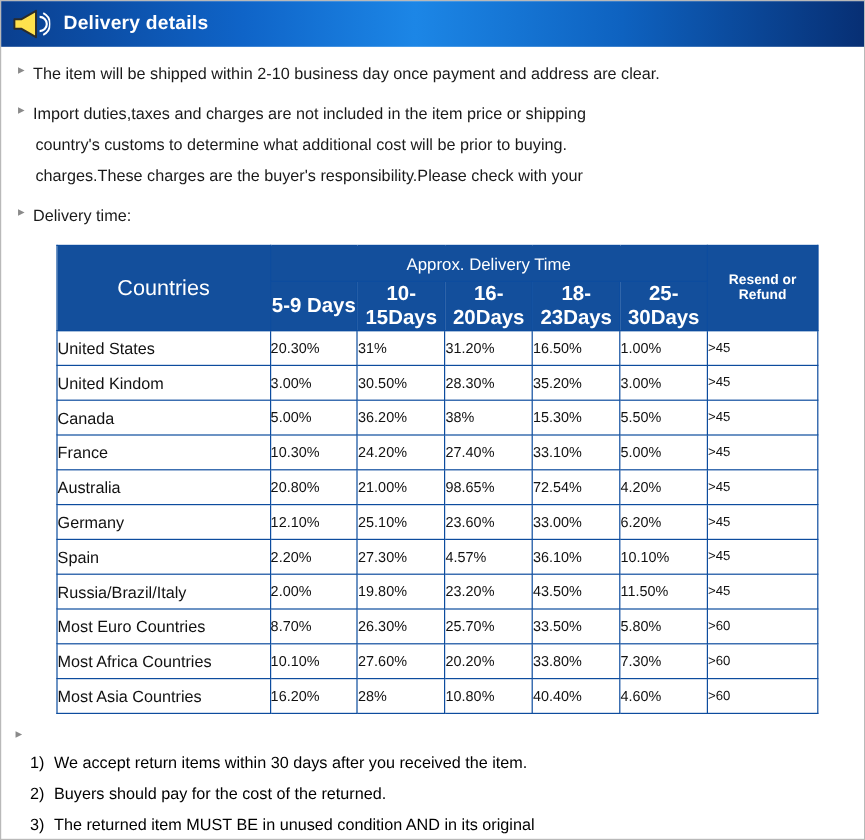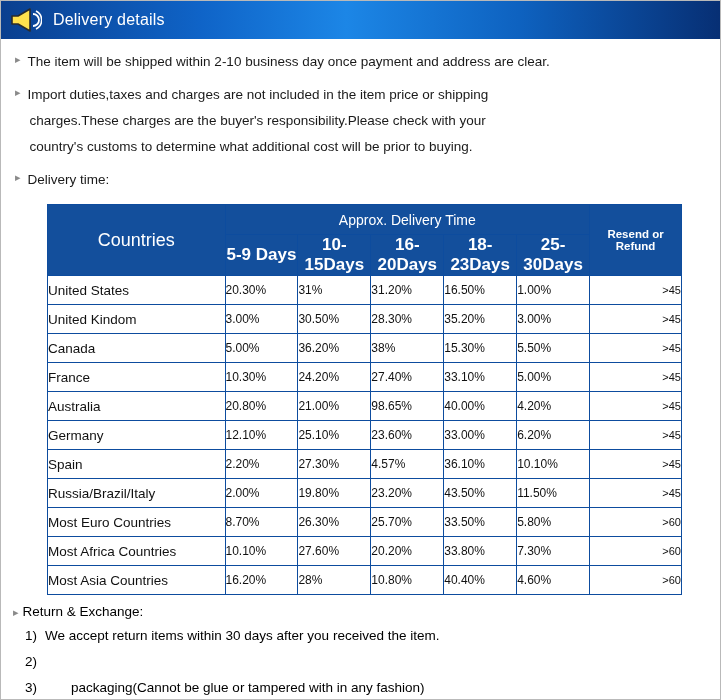--- a/index.html
+++ b/index.html
@@ -43,7 +43,7 @@
   .header-title {
     color: #ffffff;
     font-size: 16px;
-    font-weight: normal;
+    font-weight: bold;
     letter-spacing: .2px;
   }
   

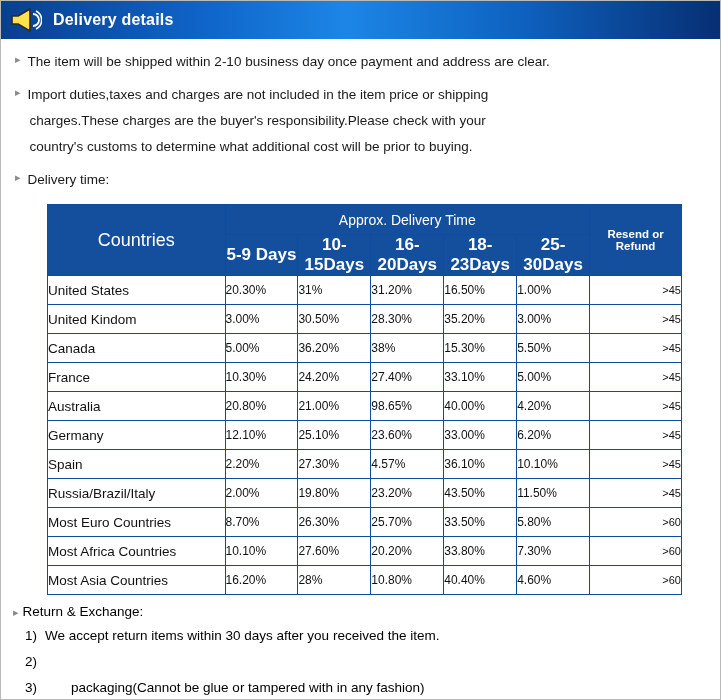--- a/index.html
+++ b/index.html
@@ -167,8 +167,8 @@
       <span class="arrow">▸</span>
       <span class="bullet-text">
         <span>Import duties,taxes and charges are not included in the item price or shipping</span>
+        <span class="l2">country's customs to determine what additional cost will be prior to buying.</span>
         <span class="l2">charges.These charges are the buyer's responsibility.Please check with your</span>
-        <span class="l2">country's customs to determine what additional cost will be prior to buying.</span>
       </span>
     </div>
     <div class="bullet-row">

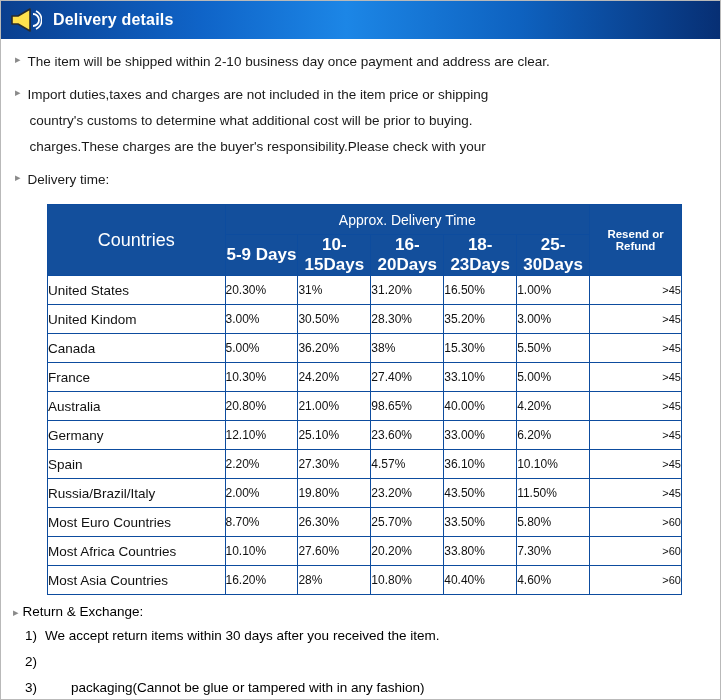--- a/index.html
+++ b/index.html
@@ -119,7 +119,7 @@
   }
   td.resend {
     font-size: 11px;
-    text-align: right;
+    text-align: left;
     color: #111;
   }
   

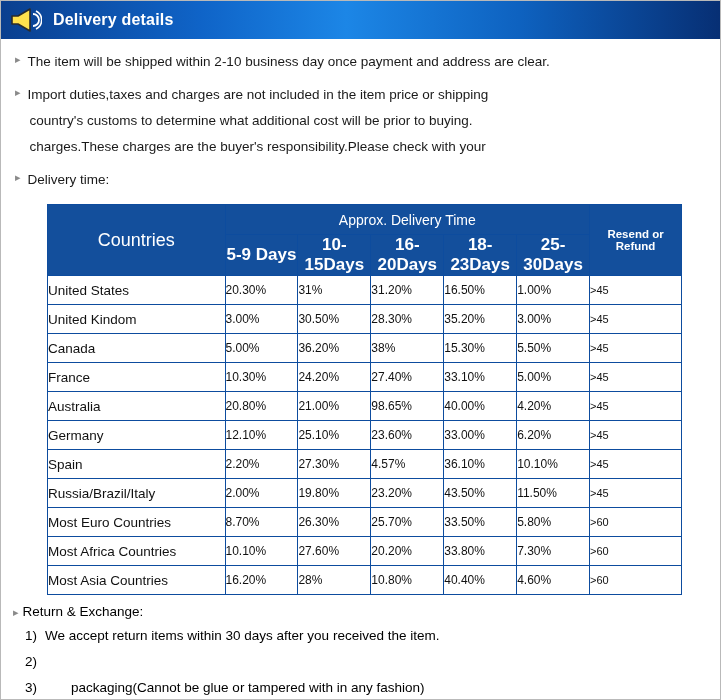--- a/index.html
+++ b/index.html
@@ -244,7 +244,7 @@
           <td class="val">20.80%</td>
           <td class="val">21.00%</td>
           <td class="val">98.65%</td>
-          <td class="val">40.00%</td>
+          <td class="val">72.54%</td>
           <td class="val">4.20%</td>
           <td class="resend">&gt;45</td>
         </tr>

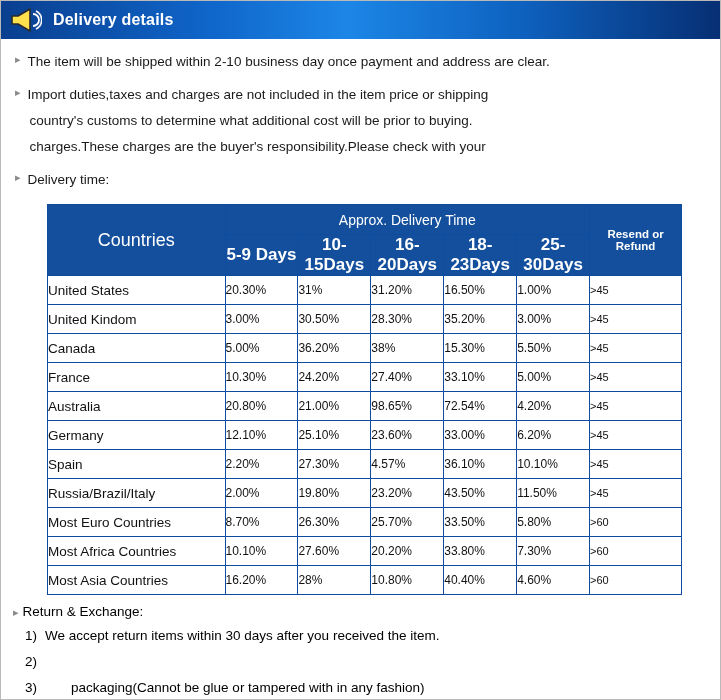--- a/index.html
+++ b/index.html
@@ -309,7 +309,6 @@
   <div class="returns">
     <div class="returns-title">
       <span class="arrow">▸</span>
-      <span>Return &amp; Exchange:</span>
     </div>
     <div class="returns-list">
       <div class="item">

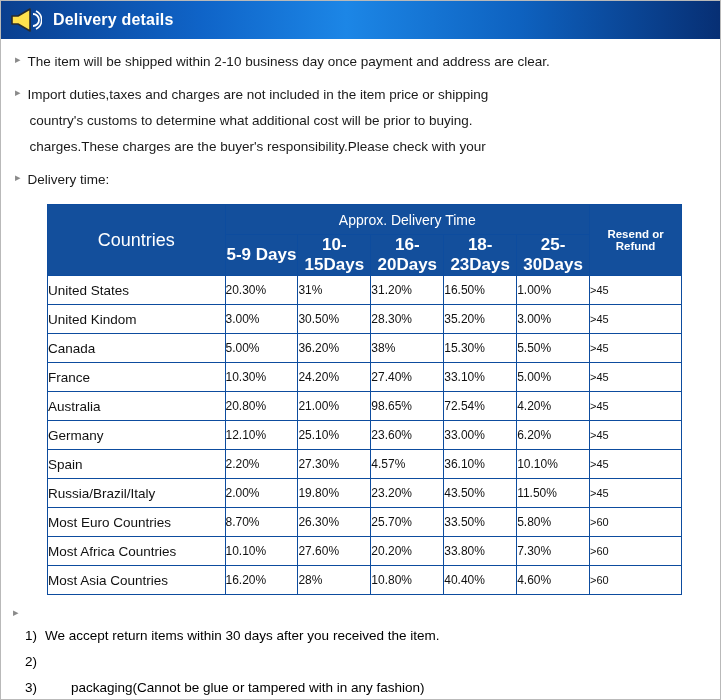--- a/index.html
+++ b/index.html
@@ -317,6 +317,7 @@
       </div>
       <div class="item">
         <span class="num">2)</span>
+        <span class="txt">Buyers should pay for the cost of the returned.</span>
       </div>
       <div class="item">
         <span class="num">3)</span>

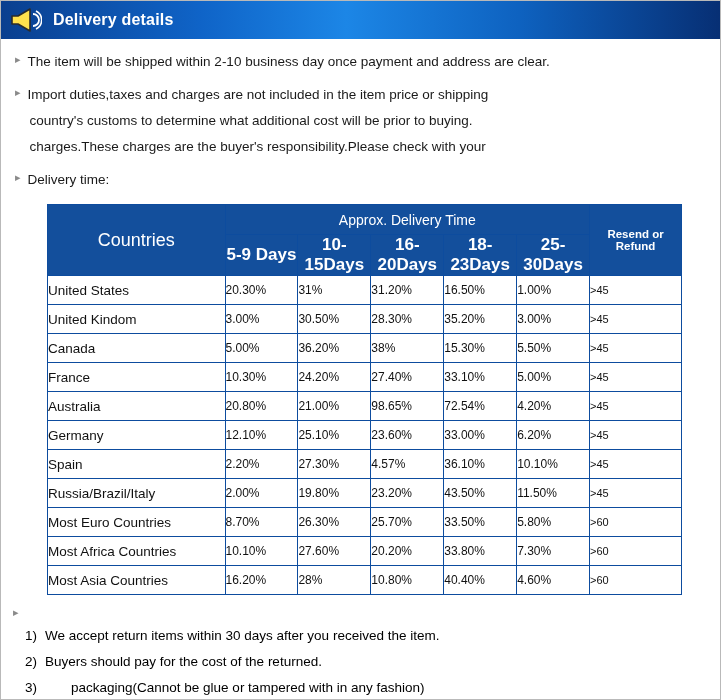--- a/index.html
+++ b/index.html
@@ -322,6 +322,7 @@
       <div class="item">
         <span class="num">3)</span>
         <span class="txt">
+          <span>The returned item MUST BE in unused condition AND in its original</span>
           <span class="cont">packaging(Cannot be glue or tampered with in any fashion)</span>
         </span>
       </div>

